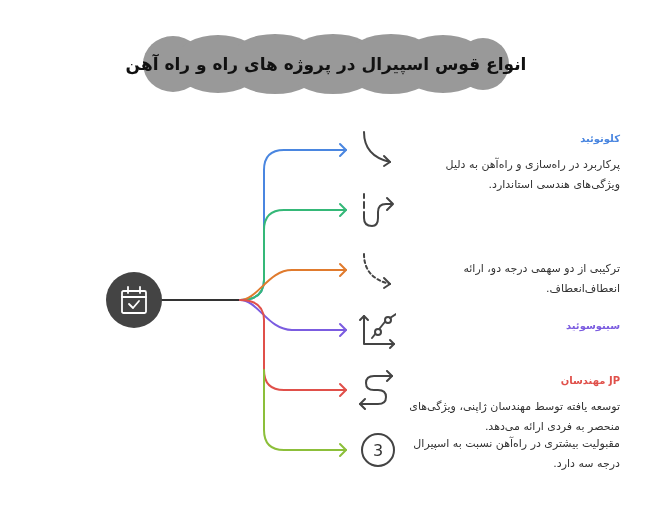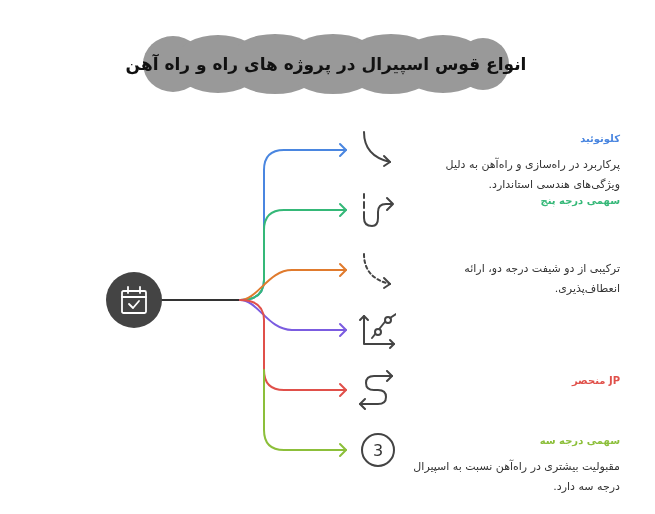--- a/index.html
+++ b/index.html
@@ -142,7 +142,6 @@
   <div class="item-desc">پرکاربرد در راه‌سازی و راه‌آهن به دلیل ویژگی‌های هندسی استاندارد.</div>
 </div>
 <div class="item-text" style="top:194px;">
-  <div class="item-title" style="color:#35b878;">سهمی درجه پنج</div>
 </div>
 <div class="item-text" style="top:259px;">
   <div class="item-desc">ترکیبی از دو شیفت درجه دو، ارائه انعطاف‌پذیری.</div>

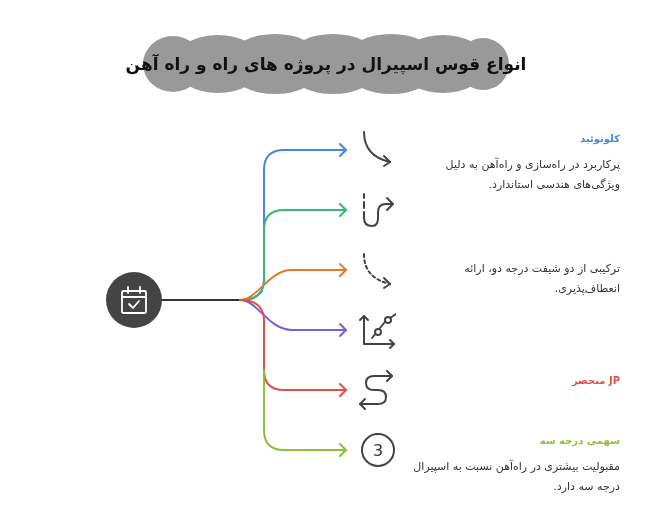--- a/index.html
+++ b/index.html
@@ -144,7 +144,7 @@
 <div class="item-text" style="top:194px;">
 </div>
 <div class="item-text" style="top:259px;">
-  <div class="item-desc">ترکیبی از دو شیفت درجه دو، ارائه انعطاف‌پذیری.</div>
+  <div class="item-desc">ترکیبی از دو سهمی درجه دو، ارائه انعطاف‌انعطاف.</div>
 </div>
 <div class="item-text" style="top:319px;">
 </div>

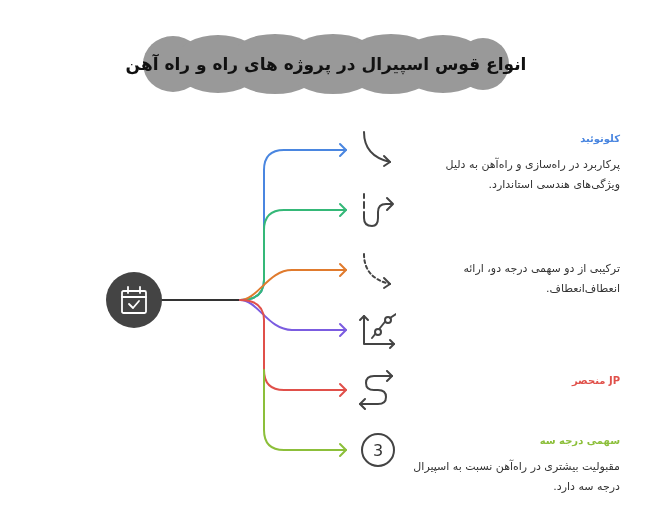--- a/index.html
+++ b/index.html
@@ -147,6 +147,7 @@
   <div class="item-desc">ترکیبی از دو سهمی درجه دو، ارائه انعطاف‌انعطاف.</div>
 </div>
 <div class="item-text" style="top:319px;">
+  <div class="item-title" style="color:#7b5ce0;">سینوسوئید</div>
 </div>
 <div class="item-text" style="top:374px;">
   <div class="item-title" style="color:#e0504a;">JP منحصر</div>

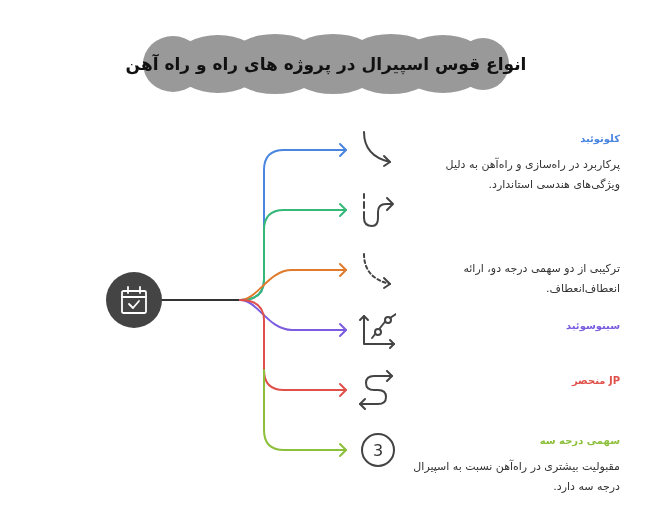--- a/index.html
+++ b/index.html
@@ -150,7 +150,7 @@
   <div class="item-title" style="color:#7b5ce0;">سینوسوئید</div>
 </div>
 <div class="item-text" style="top:374px;">
-  <div class="item-title" style="color:#e0504a;">JP منحصر</div>
+  <div class="item-title" style="color:#e0504a;">JP مهندسان</div>
 </div>
 <div class="item-text" style="top:434px;">
   <div class="item-title" style="color:#8cbf3a;">سهمی درجه سه</div>

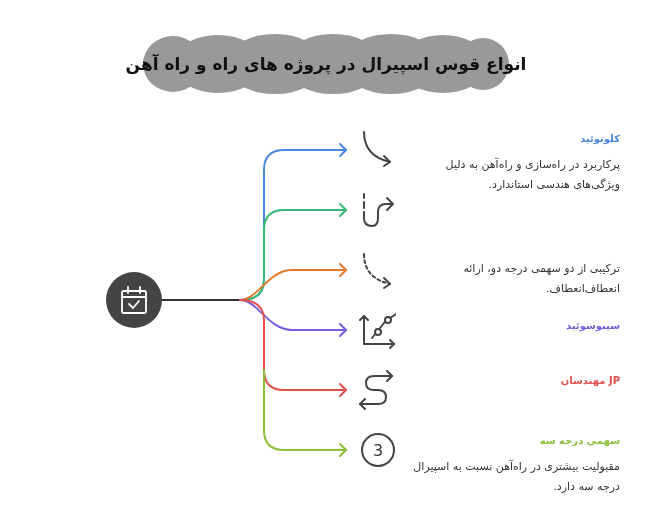--- a/index.html
+++ b/index.html
@@ -151,6 +151,7 @@
 </div>
 <div class="item-text" style="top:374px;">
   <div class="item-title" style="color:#e0504a;">JP مهندسان</div>
+  <div class="item-desc">توسعه یافته توسط مهندسان ژاپنی، ویژگی‌های منحصر به فردی ارائه می‌دهد.</div>
 </div>
 <div class="item-text" style="top:434px;">
   <div class="item-title" style="color:#8cbf3a;">سهمی درجه سه</div>

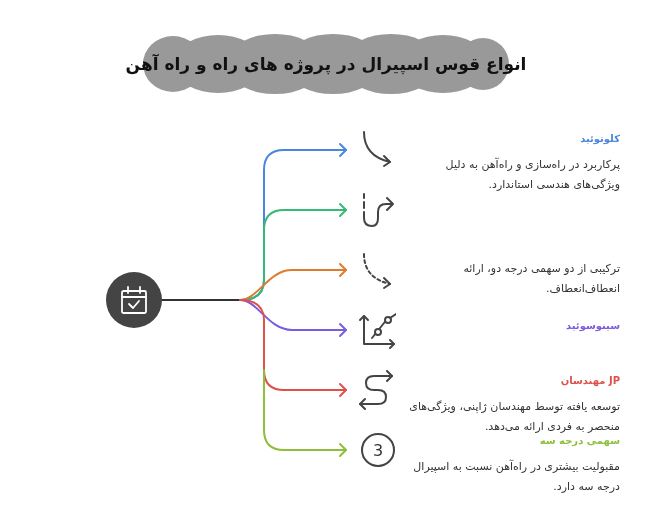--- a/index.html
+++ b/index.html
@@ -154,7 +154,6 @@
   <div class="item-desc">توسعه یافته توسط مهندسان ژاپنی، ویژگی‌های منحصر به فردی ارائه می‌دهد.</div>
 </div>
 <div class="item-text" style="top:434px;">
-  <div class="item-title" style="color:#8cbf3a;">سهمی درجه سه</div>
   <div class="item-desc">مقبولیت بیشتری در راه‌آهن نسبت به اسپیرال درجه سه دارد.</div>
 </div>
 

